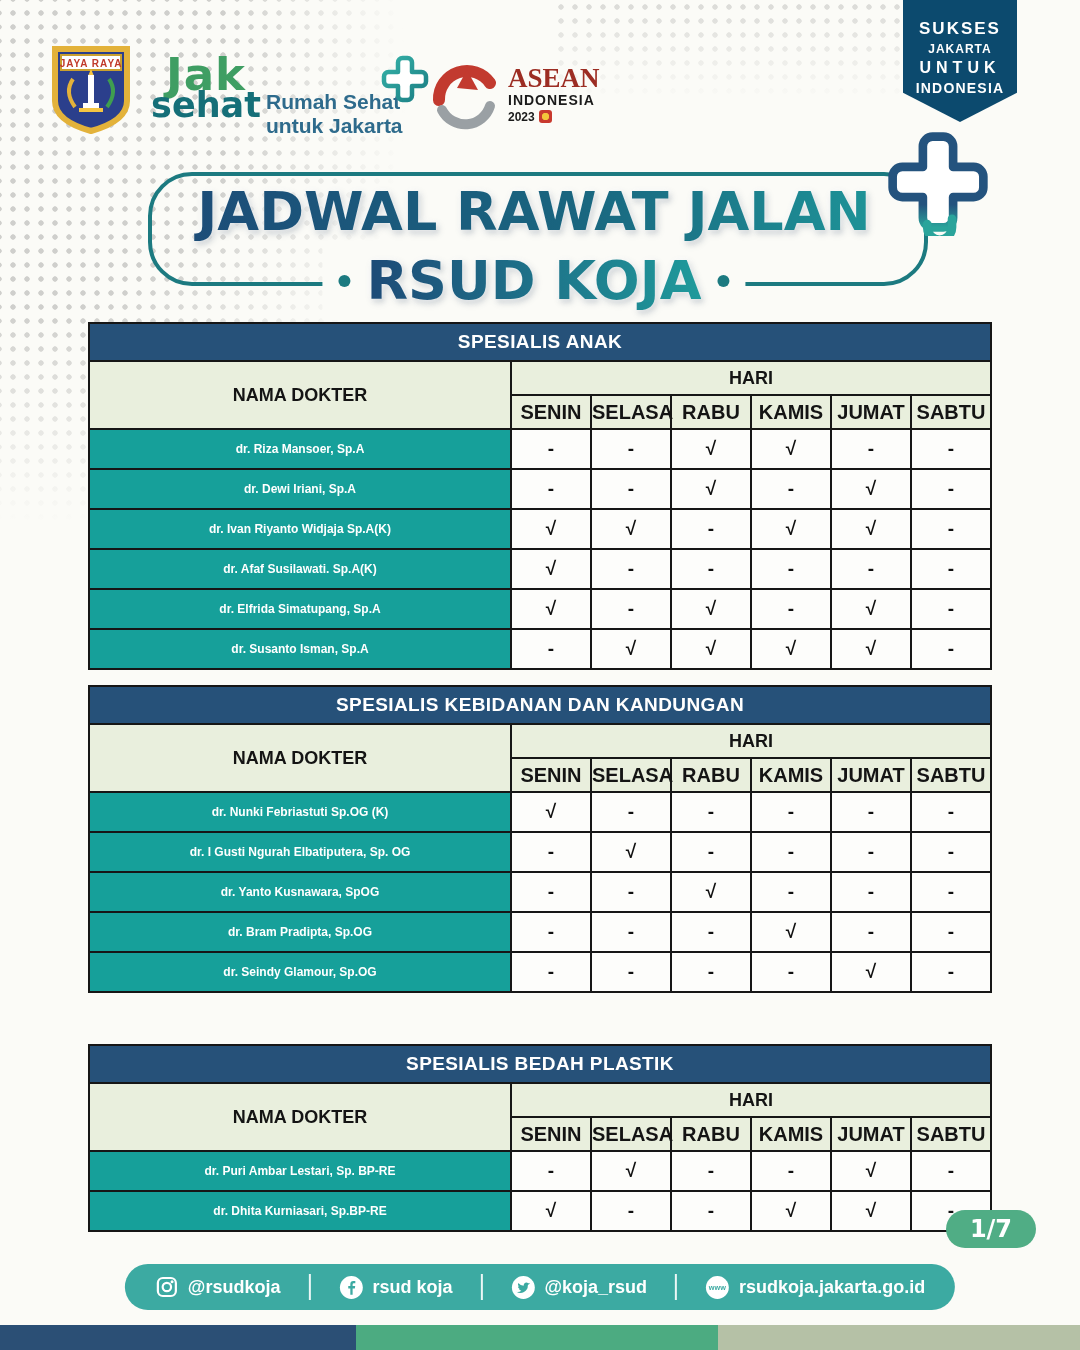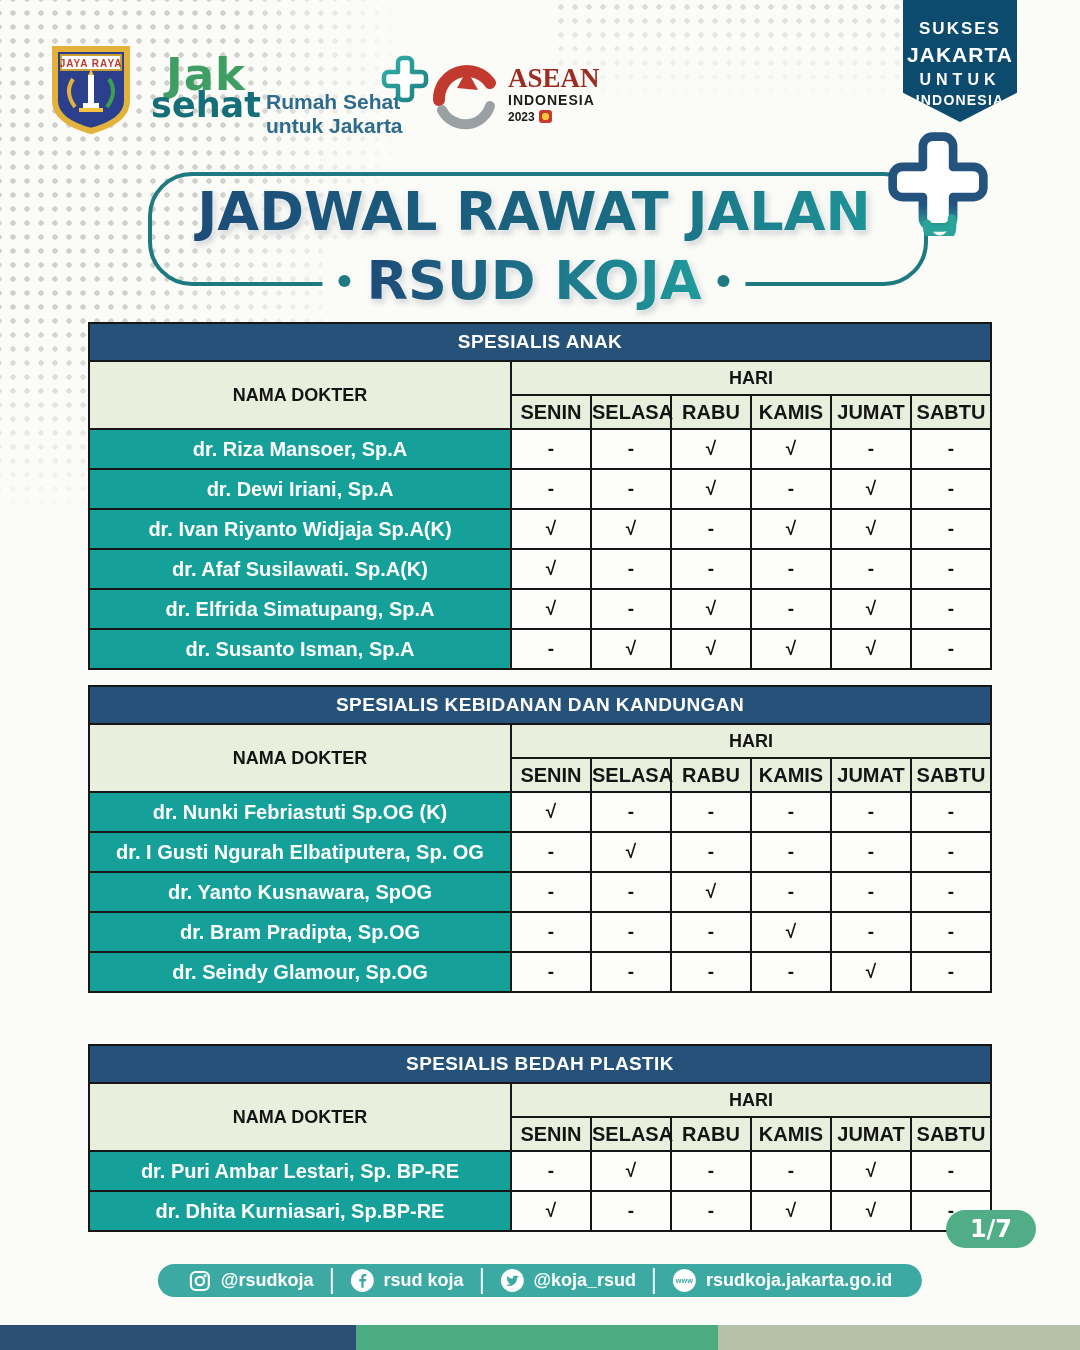--- a/index.html
+++ b/index.html
@@ -34,7 +34,7 @@
   #badge{left:903px;top:0;width:114px;height:122px;background:#0c4a6e;color:#fff;text-align:center;
     clip-path:polygon(0 0,100% 0,100% 76%,50% 100%,0 76%);padding-top:0;}
   #badge .b1{margin-top:18px;font-size:17px;font-weight:bold;letter-spacing:2px;}
-  #badge .b2{font-size:21px;font-weight:bold;letter-spacing:1px;}
+  #badge .b2{font-size:12px;font-weight:bold;letter-spacing:1px;}
   #badge .b3{font-size:16px;font-weight:bold;letter-spacing:5px;}
   #badge .b4{font-size:14px;font-weight:bold;letter-spacing:1.2px;}
   #badge div{line-height:1.35;}

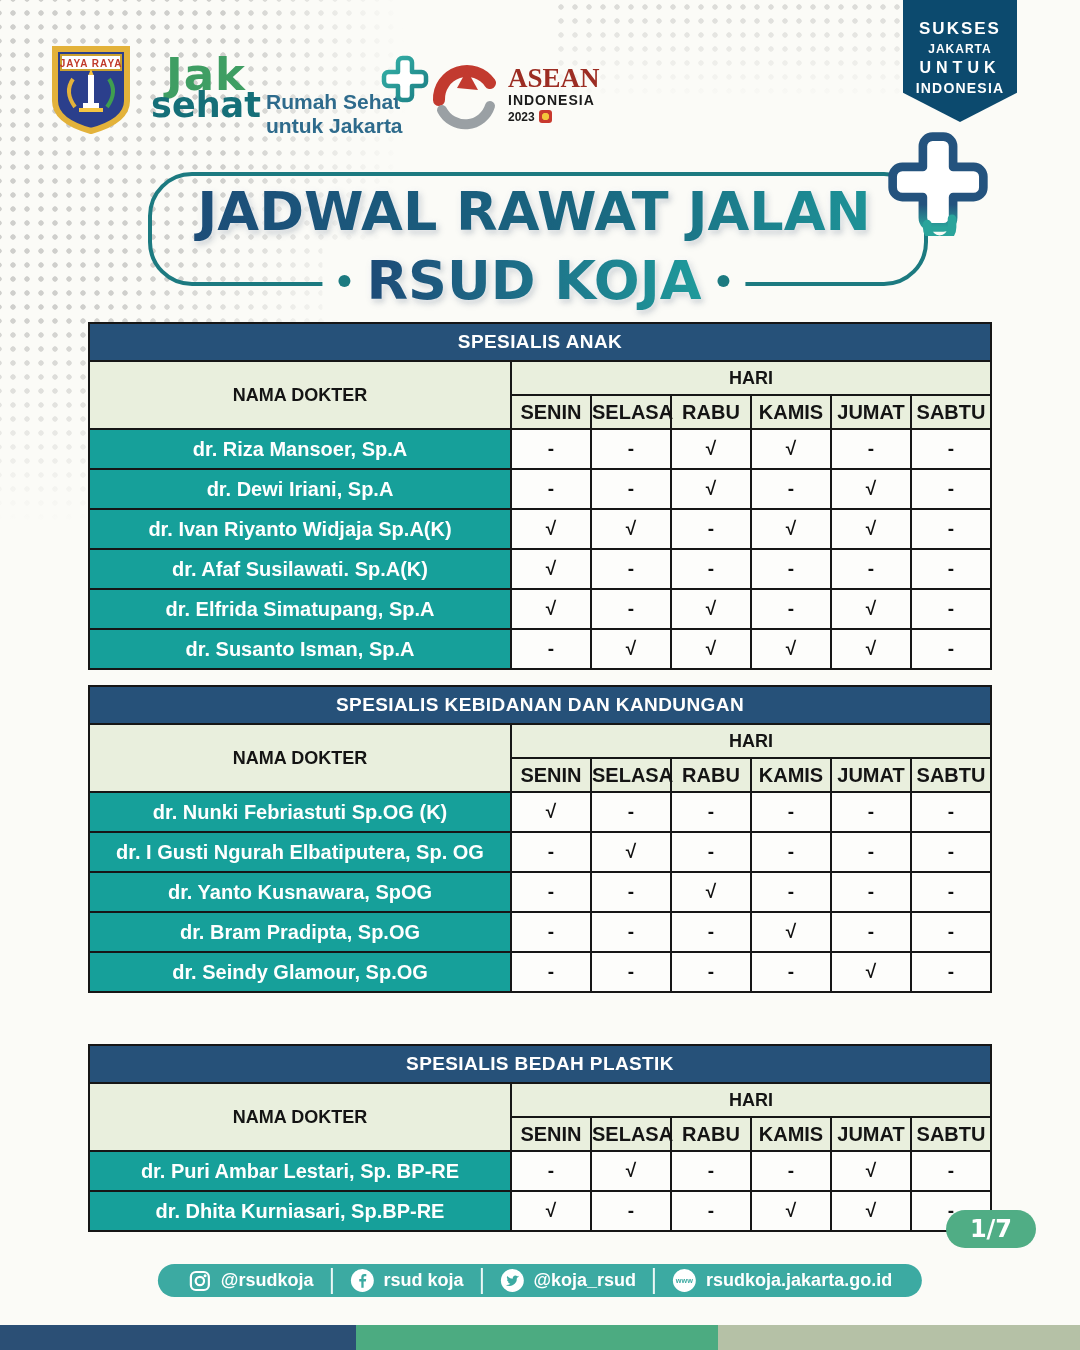--- a/index.html
+++ b/index.html
@@ -66,7 +66,7 @@
   .sched .hari{height:32px;font-size:18px;}
   .sched .day{height:32px;font-size:20px;}
   .sched .nameh{font-size:18px;}
-  .sched td.name{background:#16a09a;color:#ffffff;font-weight:bold;font-size:20px;height:38px;}
+  .sched td.name{background:#16a09a;color:#ffffff;font-weight:bold;font-size:12px;height:38px;}
   .sched td.mark{background:#fdfdfb;color:#111111;font-weight:bold;font-size:19px;}
 
   

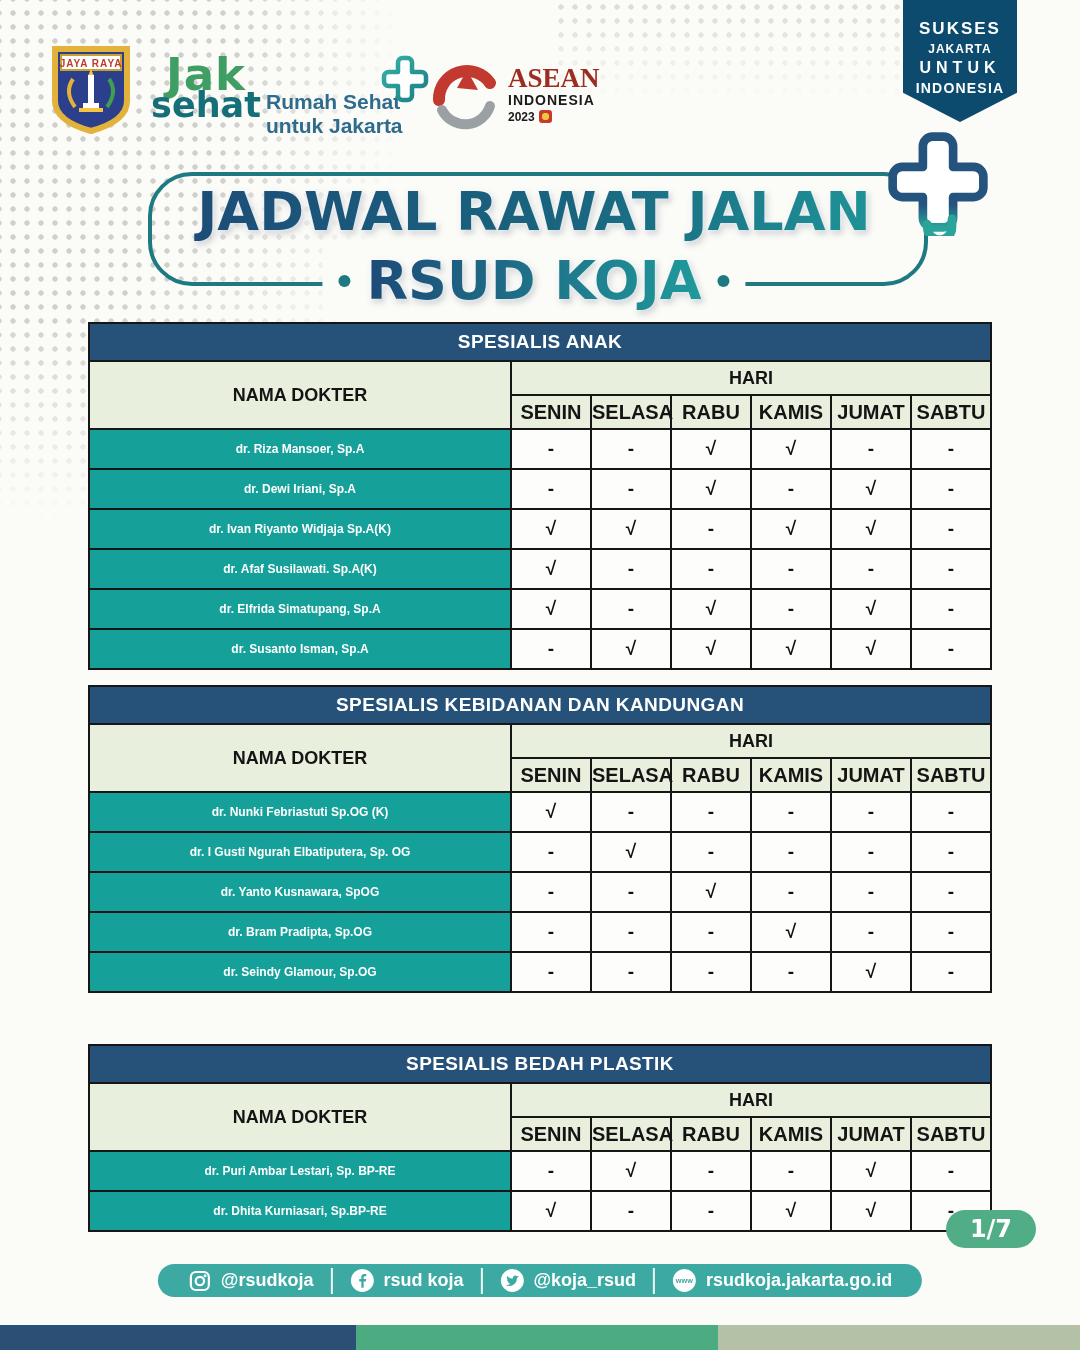--- a/index.html
+++ b/index.html
@@ -72,8 +72,8 @@
   
   #pagepill{left:946px;top:1210px;width:90px;height:38px;border-radius:20px;background:#50ad85;color:#fff;
     display:flex;align-items:center;justify-content:center;font-size:24px;font-weight:bold;font-family:"DejaVu Sans", sans-serif;}
-  #social{left:50%;top:1264px;transform:translateX(-50%);height:33px;border-radius:23px;background:#3caaa2;
-    display:flex;align-items:center;gap:17px;padding:0 30px;color:#fff;}
+  #social{left:50%;top:1264px;transform:translateX(-50%);height:46px;border-radius:23px;background:#3caaa2;
+    display:flex;align-items:center;gap:28px;padding:0 30px;color:#fff;}
   .s-item{display:flex;align-items:center;gap:9px;font-size:18px;font-weight:bold;white-space:nowrap;}
   .s-div{width:2px;height:26px;background:rgba(255,255,255,.9);}
   #bottombar{left:0;top:1325px;width:1080px;height:25px;display:flex;}

